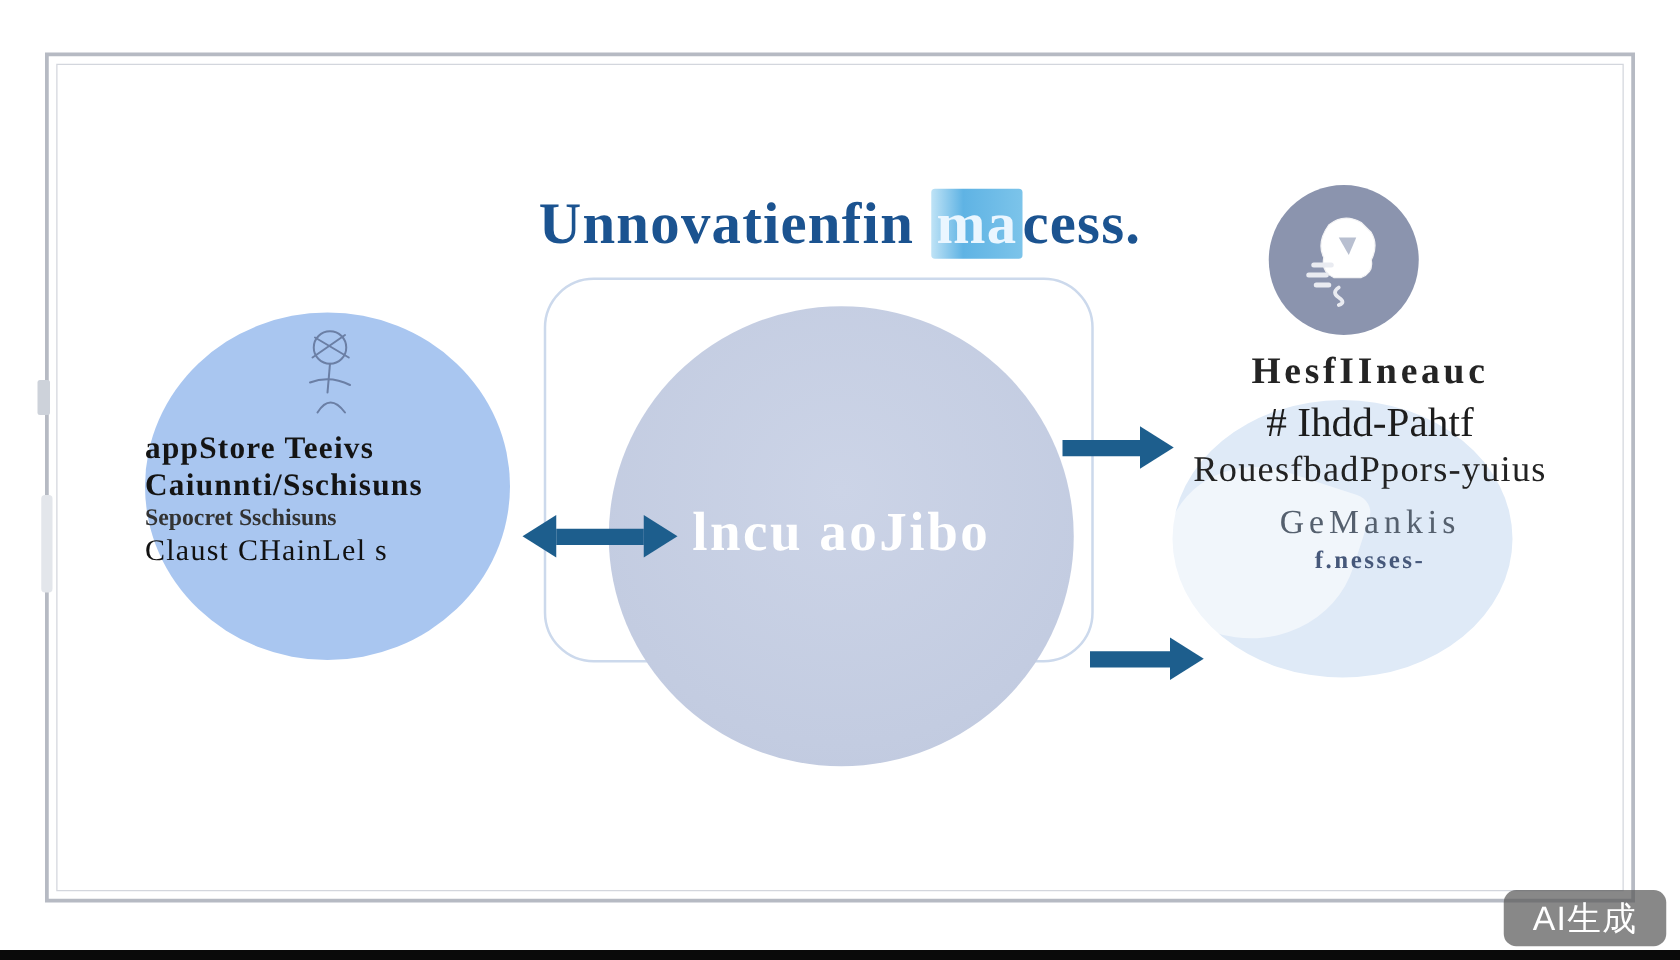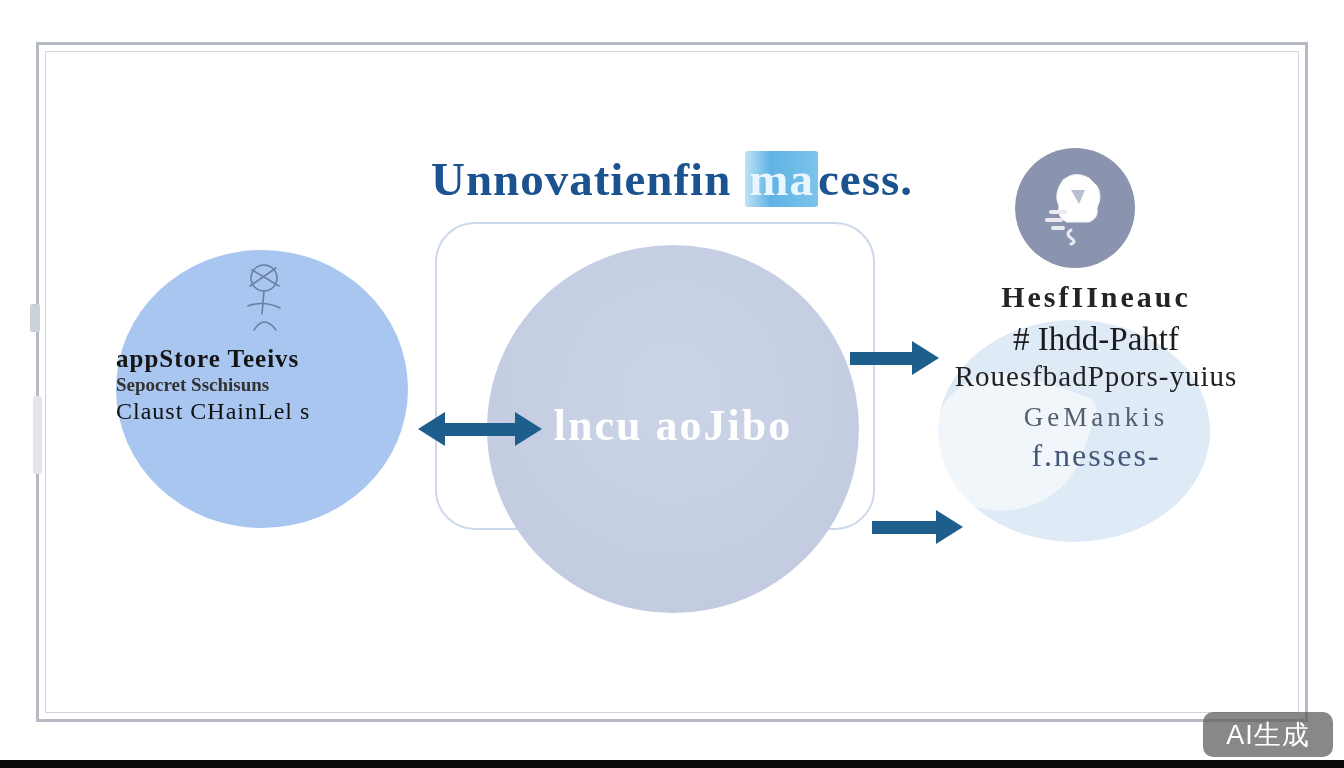--- a/index.html
+++ b/index.html
@@ -166,6 +166,7 @@
     </div>
     <div class="left-text">
       <div class="left-line-0">appStore Teeivs</div>
+      <div class="left-line-1">Caiunnti/Sschisuns</div>
       <div class="left-line-2">Sepocret Sschisuns</div>
       <div class="left-line-3">Claust CHainLel s</div>
     </div>

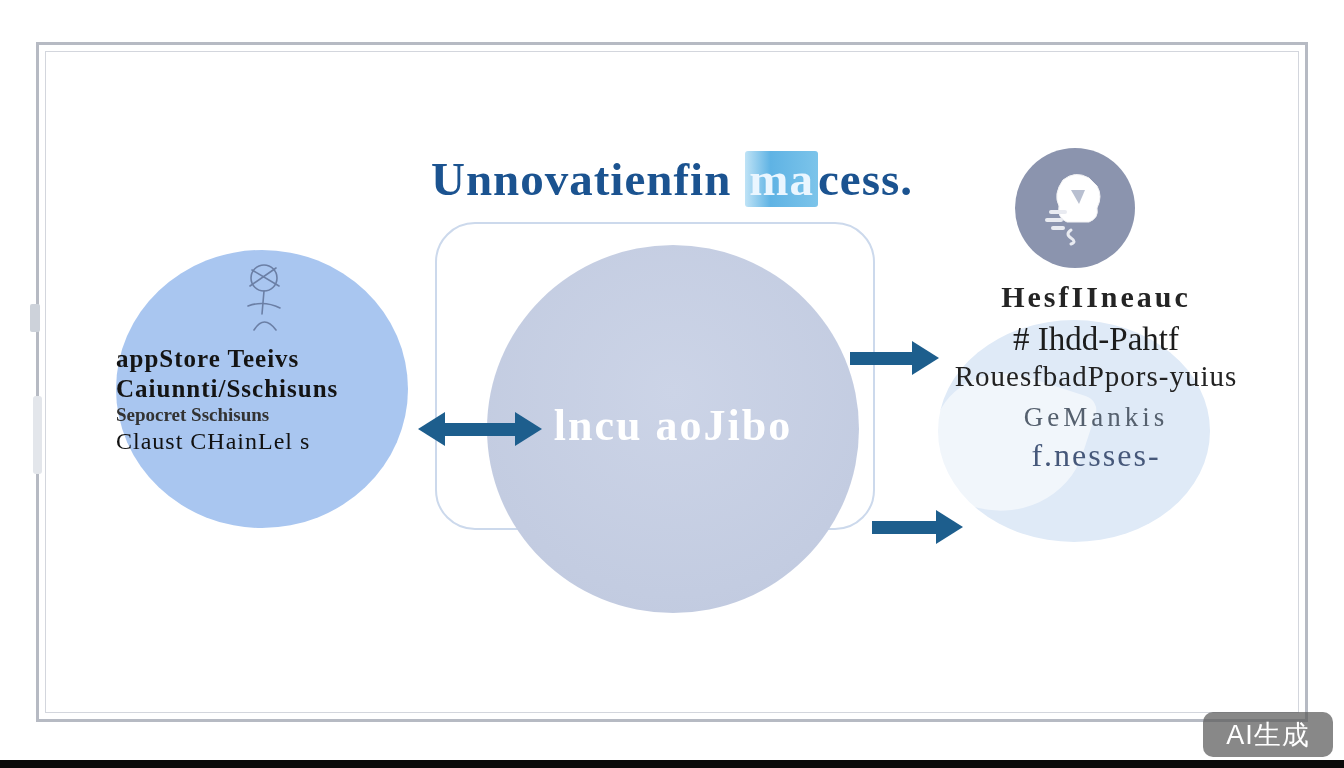--- a/index.html
+++ b/index.html
@@ -94,7 +94,7 @@
   .r-line-1 { font-size:33px; color:#1c1c1c; margin-top:6px; }
   .r-line-2 { font-size:29px; font-weight:normal; color:#222; margin-top:2px; letter-spacing:1px; }
   .r-line-3 { font-size:27px; color:#55606e; margin-top:8px; letter-spacing:4px; }
-  .r-line-4 { font-size:32px; color:#46587a; margin-top:4px; letter-spacing:2px; }
+  .r-line-4 { font-size:20px; color:#46587a; margin-top:4px; letter-spacing:2px;font-weight:bold; }
 
   
   .arrow { position:absolute; display:flex; align-items:center; }

